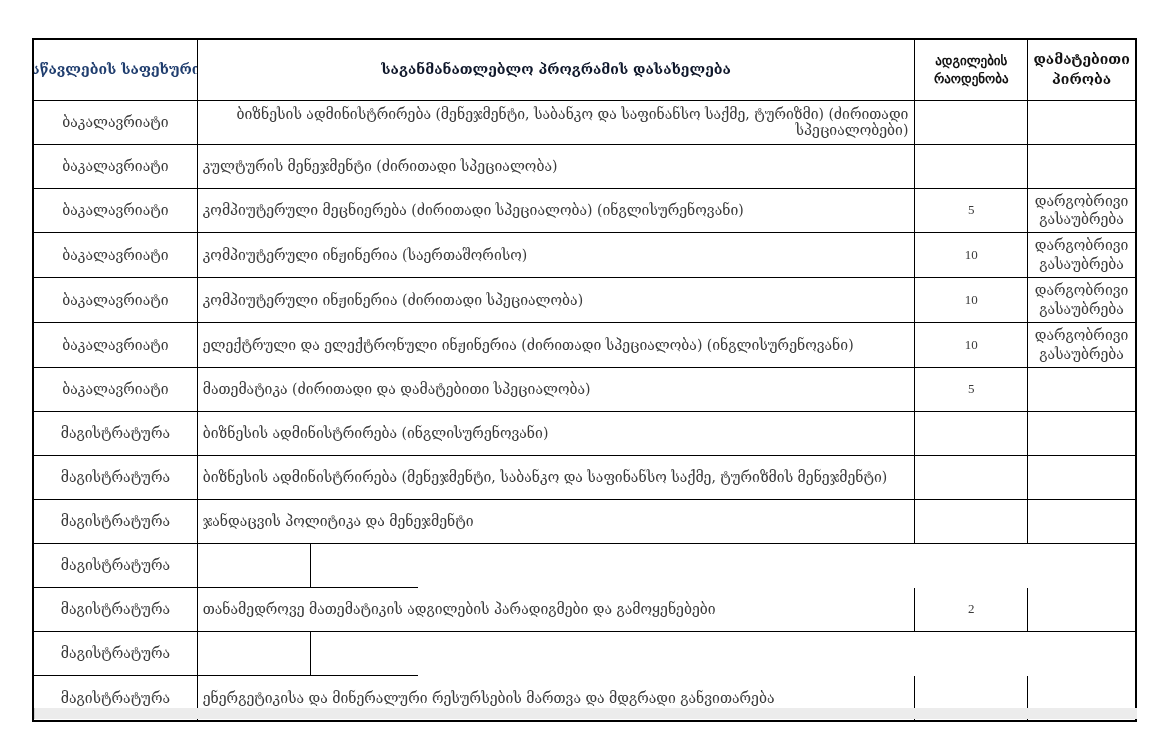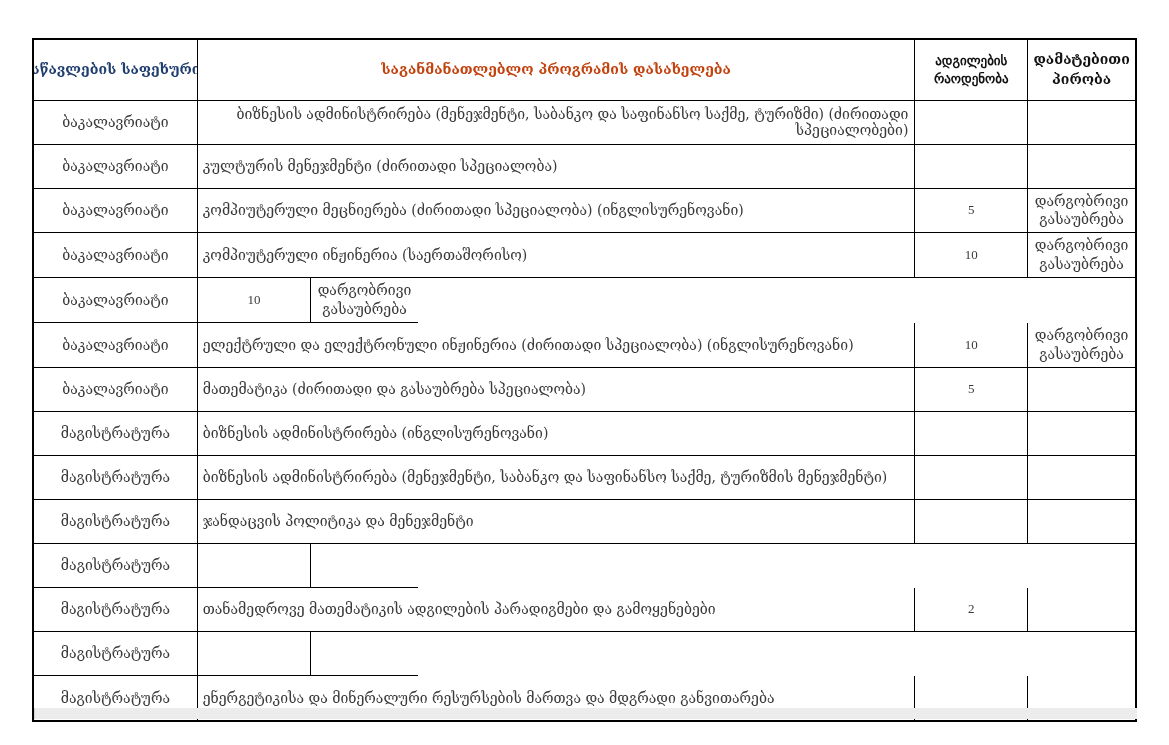--- a/index.html
+++ b/index.html
@@ -56,7 +56,7 @@
     overflow: hidden;
     padding: 20px 0;
   }
-  .header-row .col-program { color: #c2410c; text-align: right; }
+  .header-row .col-program { color: #0f172a; text-align: right; }
   .header-row .col-places,
   .header-row .col-condition { color: #111111; }
   .body-row .tcell { min-height: 44px; }

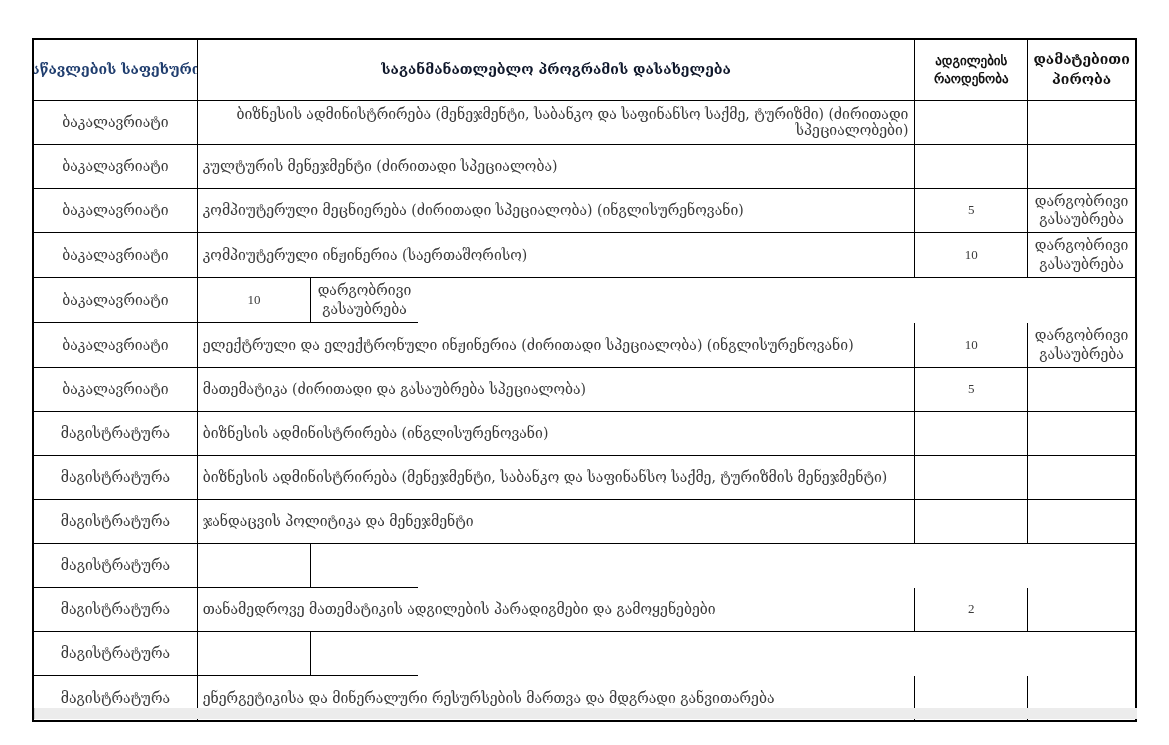--- a/index.html
+++ b/index.html
@@ -109,6 +109,7 @@
         </div>
         <div class="trow body-row">
           <div class="tcell col-level">ბაკალავრიატი</div>
+          <div class="tcell col-program">კომპიუტერული ინჟინერია (ძირითადი სპეციალობა)</div>
           <div class="tcell col-places">10</div>
           <div class="tcell col-condition">დარგობრივი გასაუბრება</div>
         </div>

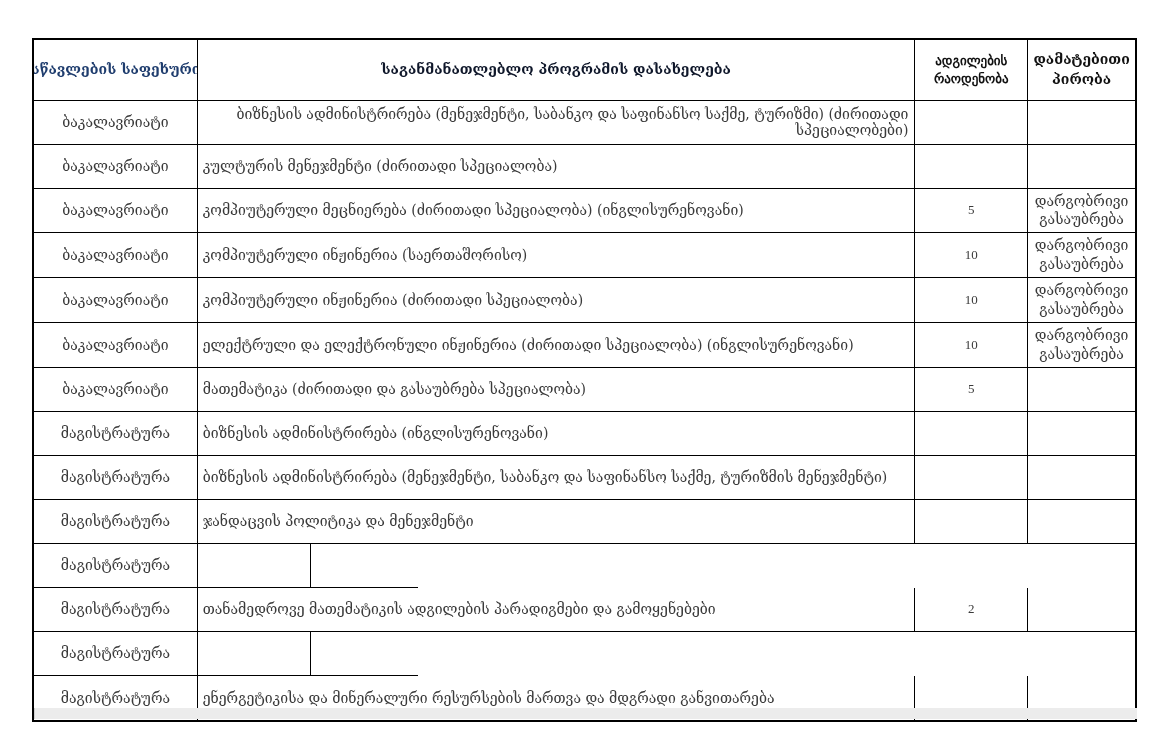--- a/index.html
+++ b/index.html
@@ -121,7 +121,7 @@
         </div>
         <div class="trow body-row">
           <div class="tcell col-level">ბაკალავრიატი</div>
-          <div class="tcell col-program">მათემატიკა (ძირითადი და გასაუბრება სპეციალობა)</div>
+          <div class="tcell col-program">მათემატიკა (ძირითადი და დამატებითი სპეციალობა)</div>
           <div class="tcell col-places">5</div>
           <div class="tcell col-condition"></div>
         </div>

